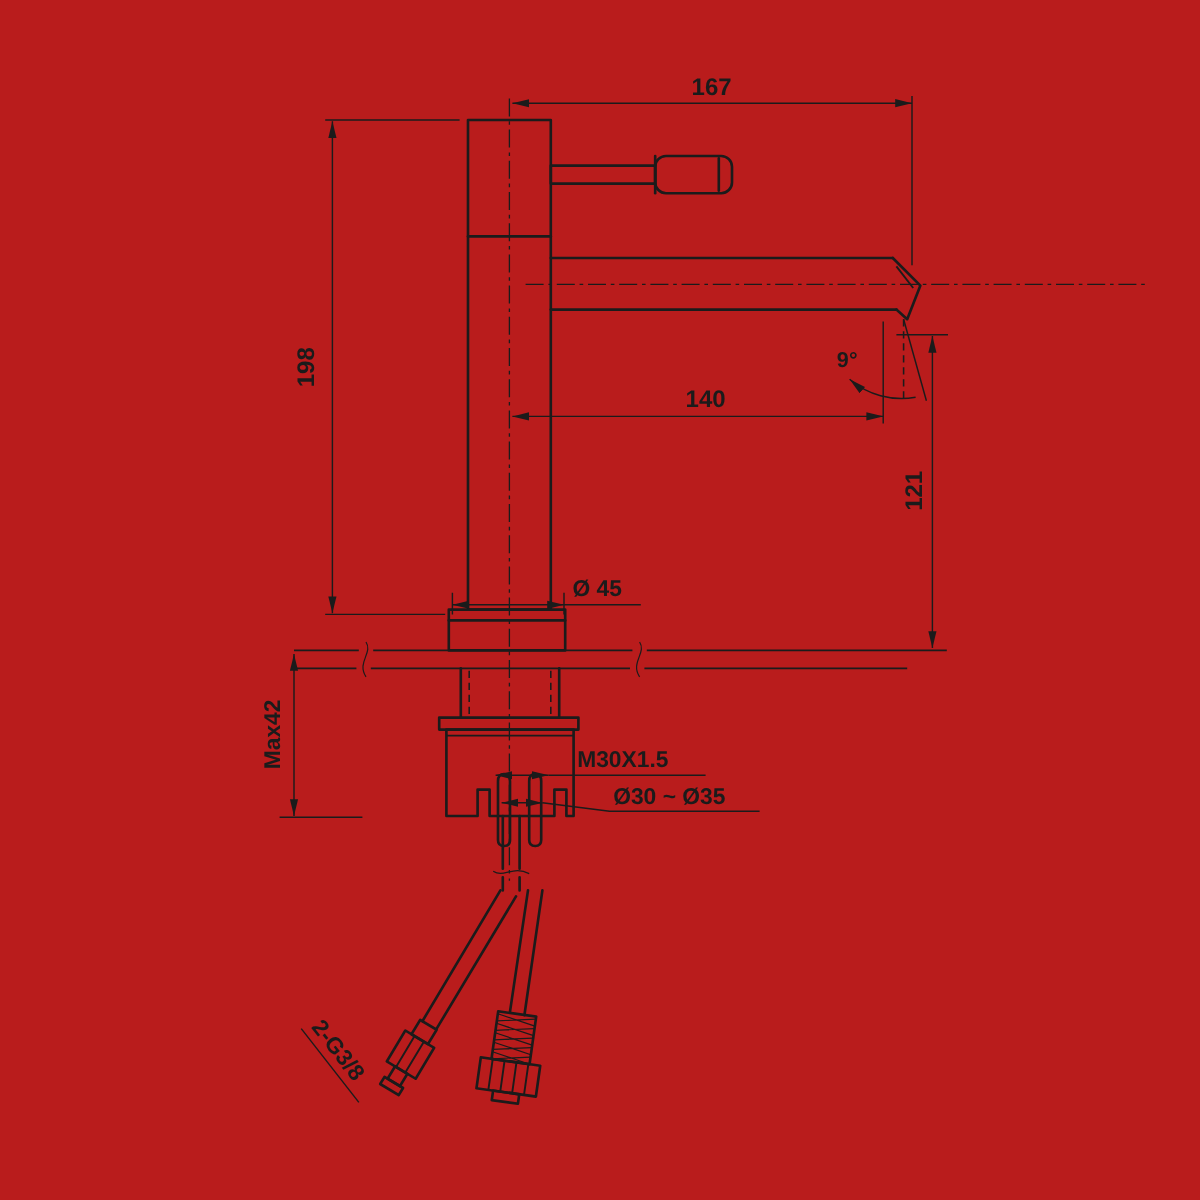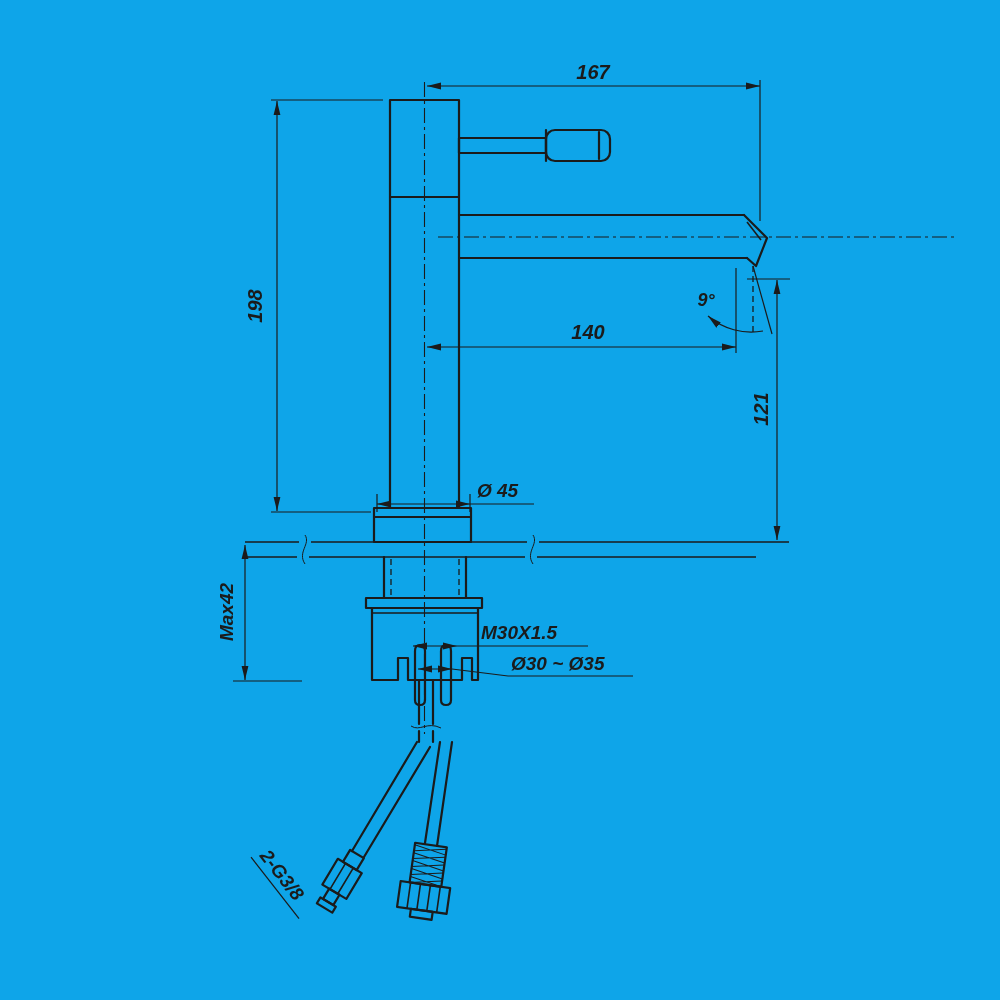--- a/index.html
+++ b/index.html
@@ -3,7 +3,7 @@
 <meta charset="utf-8">
 <style>
   html,body{margin:0;padding:0;background:#ffffff;}
-  .page{width:1000px;height:1000px;background:#0ea5e9;position:relative;overflow:hidden;font-style:italic;}
+  .page{width:1000px;height:1000px;background:#b91c1c;position:relative;overflow:hidden;}
   svg{display:block;}
   text{font-family:"Liberation Sans","DejaVu Sans",sans-serif;font-weight:bold;fill:#1b1b1b;}
   .dim-num{font-size:20px;}

